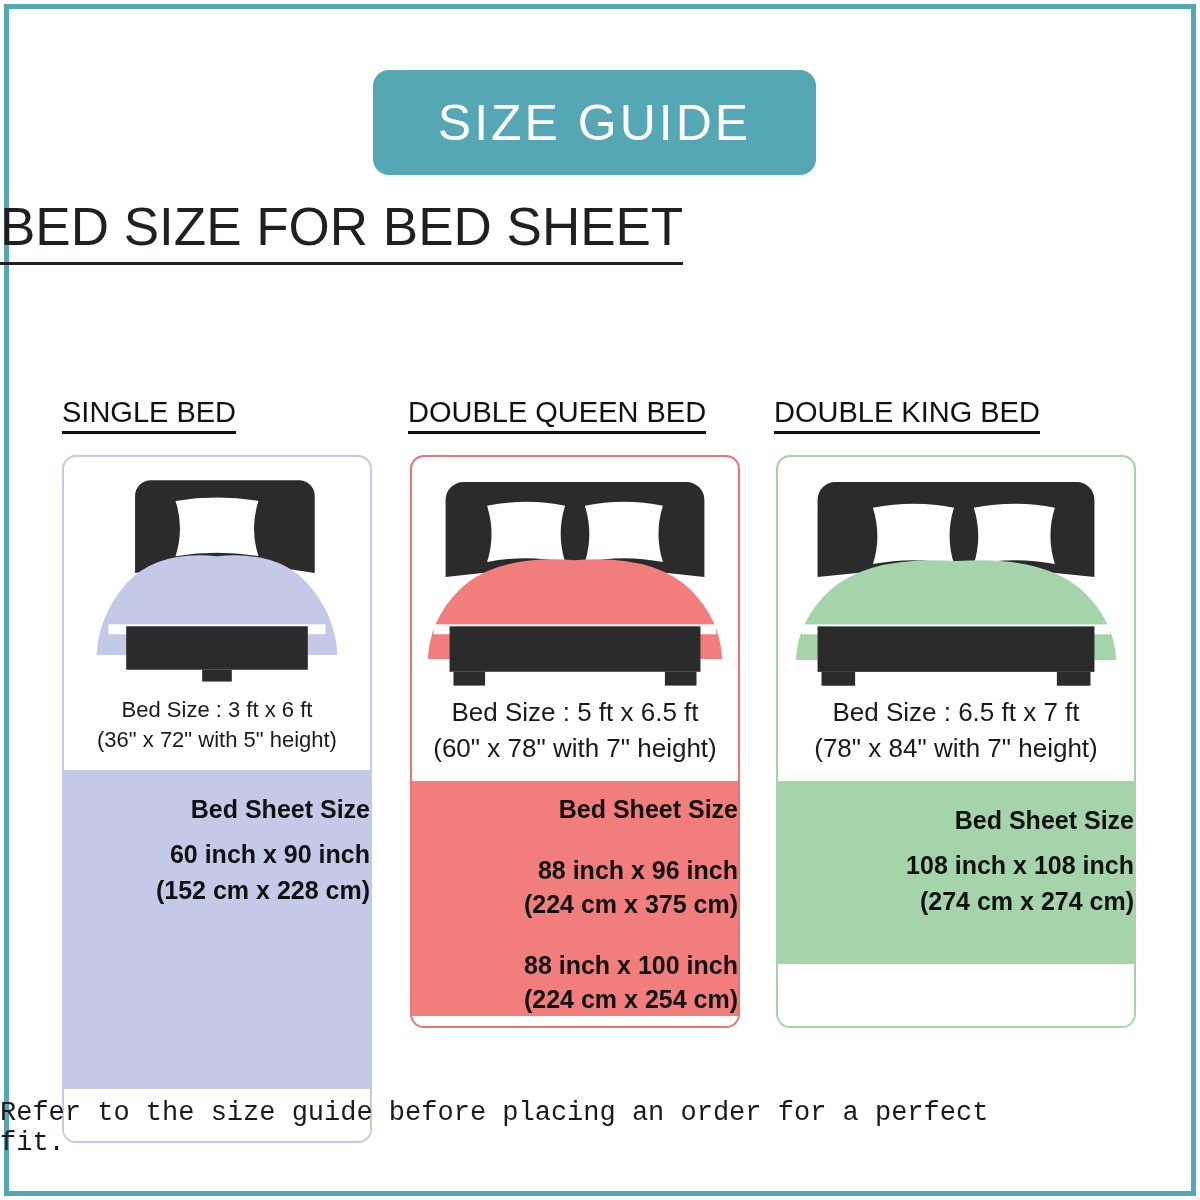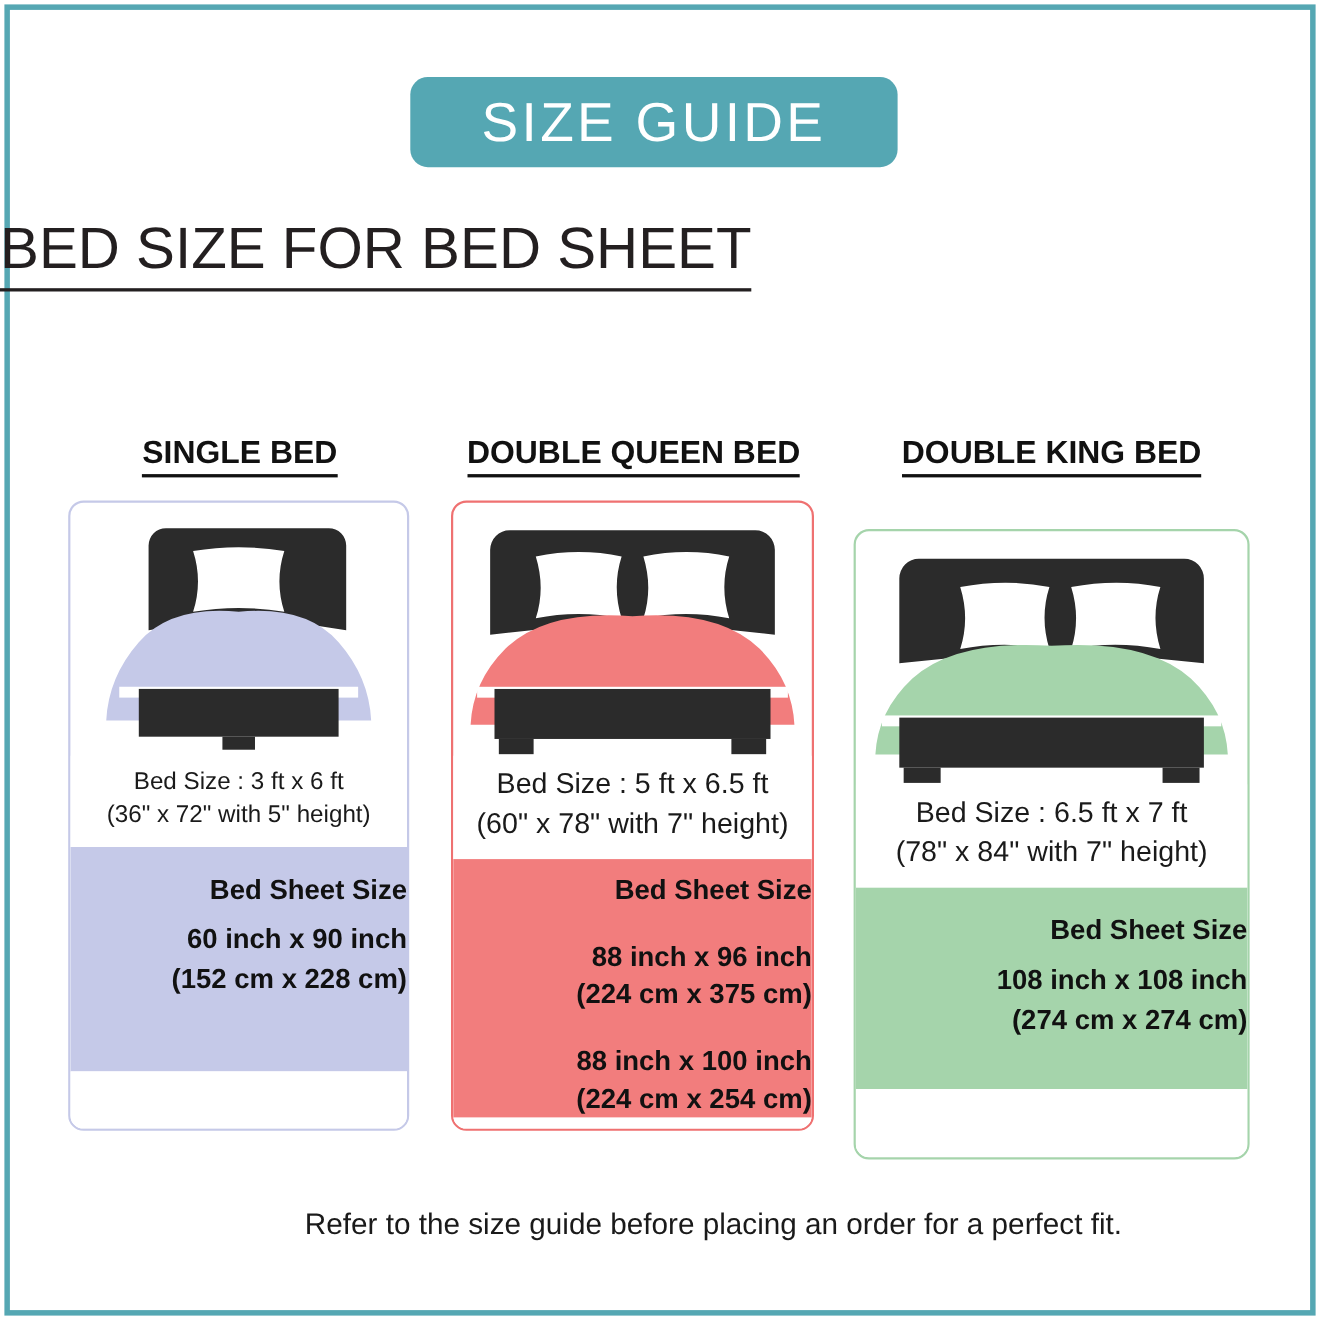--- a/index.html
+++ b/index.html
@@ -34,7 +34,7 @@
     left: 373px;
     top: 70px;
     width: 443px;
-    height: 82px;
+    height: 105px;
     background: #55a7b3;
     border-radius: 16px;
     display: flex;

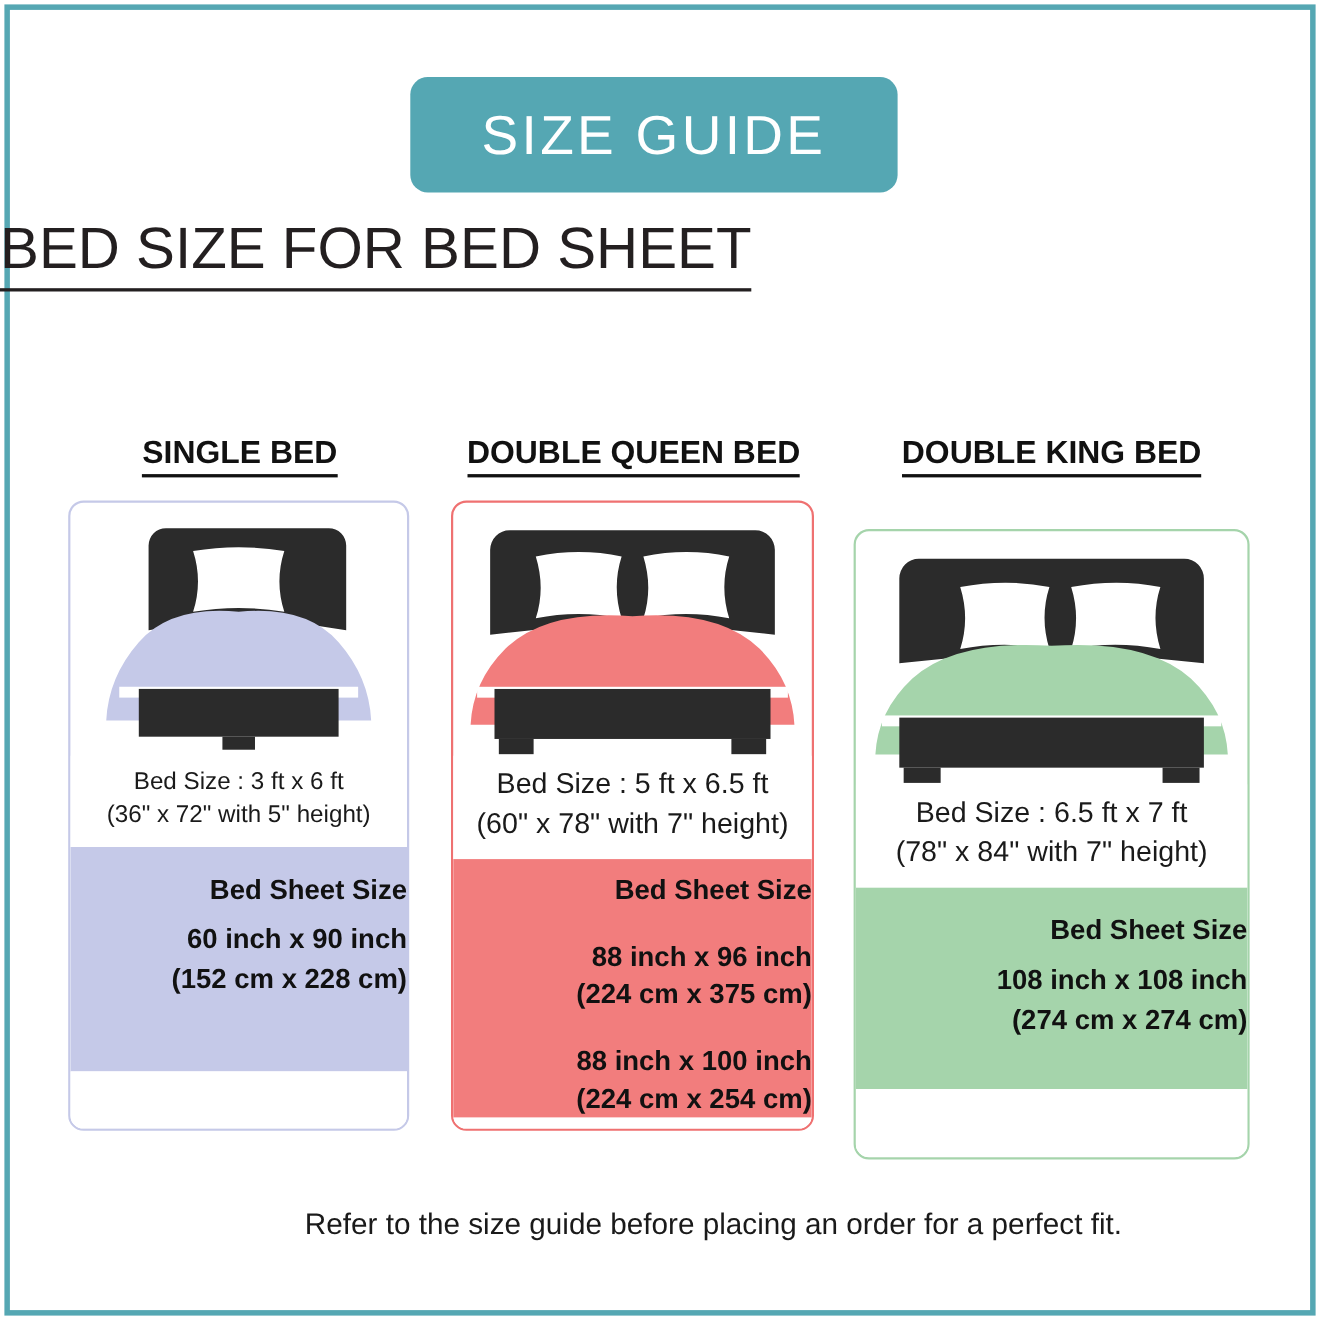--- a/index.html
+++ b/index.html
@@ -70,9 +70,9 @@
   .col-heading {
     position: absolute;
     top: 396px;
-    text-align: center;
+    text-align: left;
     font-size: 29px;
-    font-weight: bold;
+    font-weight: normal;
     color: #111111;
   }
   .col-heading span {

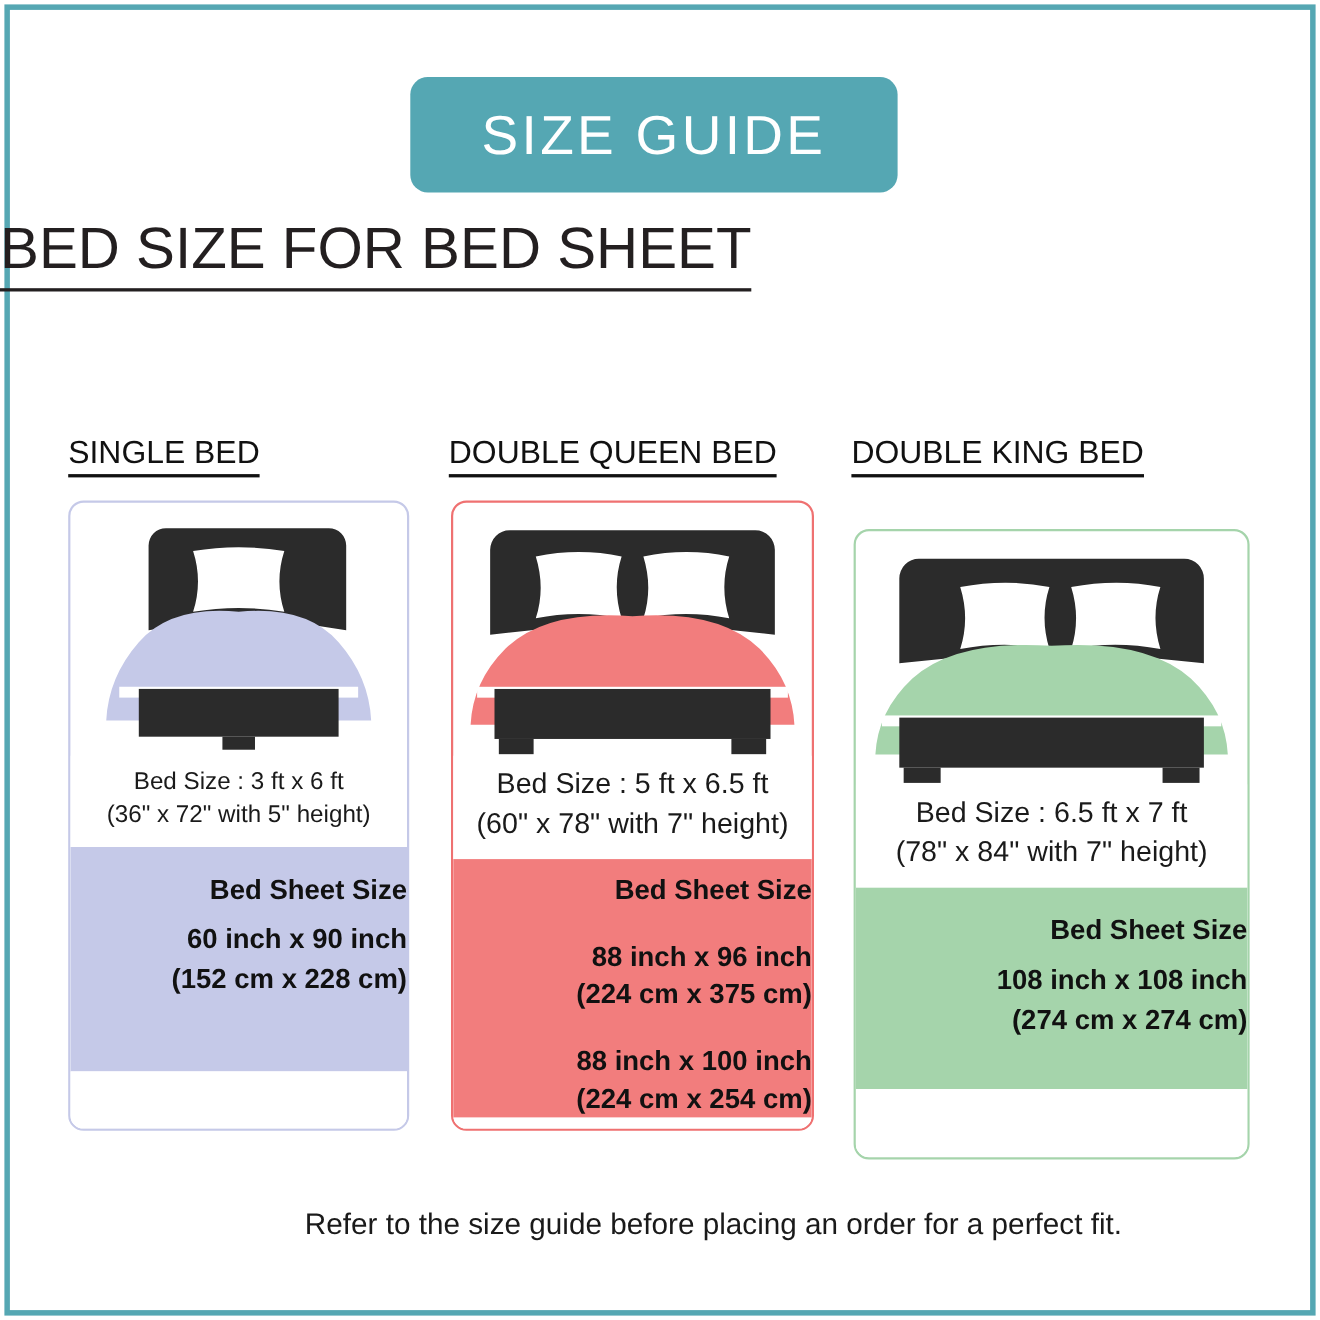--- a/index.html
+++ b/index.html
@@ -95,7 +95,7 @@
     display: flex;
     flex-direction: column;
   }
-  .card1 { left: 62px;  width: 310px; height: 573px; border-color: #c5c9e8; }
+  .card1 { left: 62px;  width: 310px; height: 688px; border-color: #c5c9e8; }
   .card2 { left: 410px; width: 330px; height: 573px; border-color: #ef7171; }
   .card3 { left: 776px; width: 360px; height: 573px; border-color: #a5d4ab; margin-top: 26px; }
 

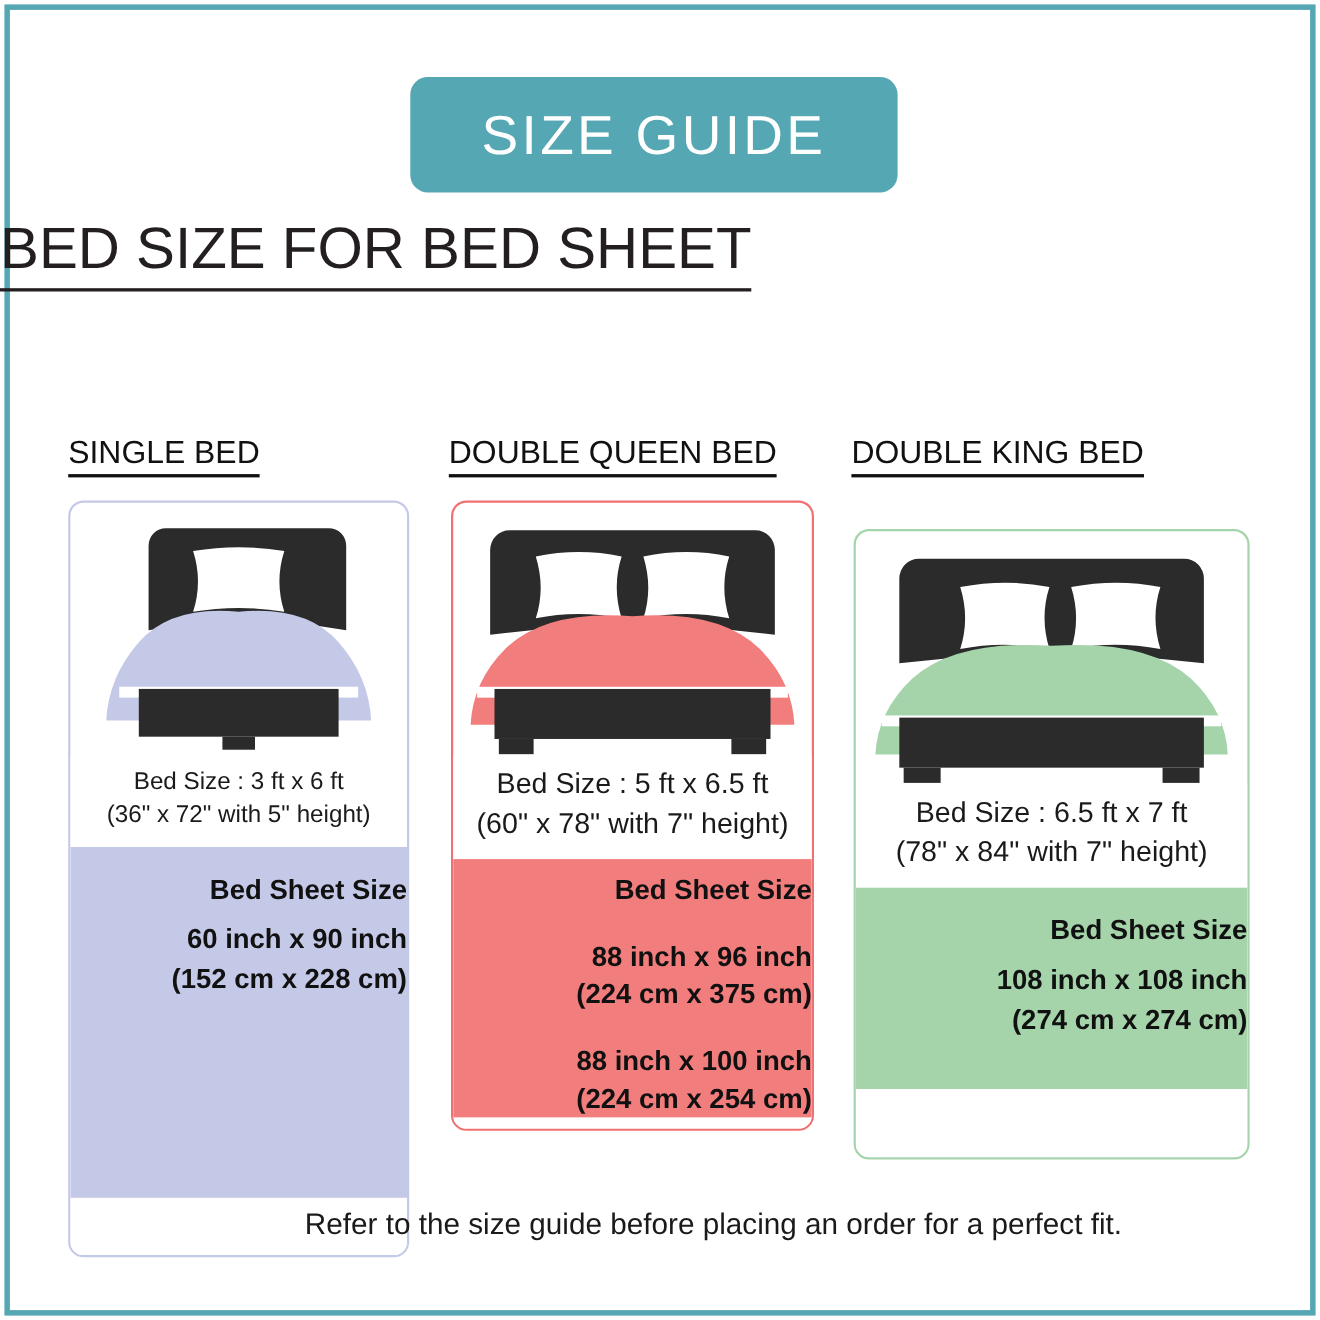--- a/index.html
+++ b/index.html
@@ -97,7 +97,7 @@
   }
   .card1 { left: 62px;  width: 310px; height: 688px; border-color: #c5c9e8; }
   .card2 { left: 410px; width: 330px; height: 573px; border-color: #ef7171; }
-  .card3 { left: 776px; width: 360px; height: 573px; border-color: #a5d4ab; margin-top: 26px; }
+  .card3 { left: 776px; width: 360px; height: 573px; border-color: #a5d4ab; }
 
   .bed-art {
     position: relative;

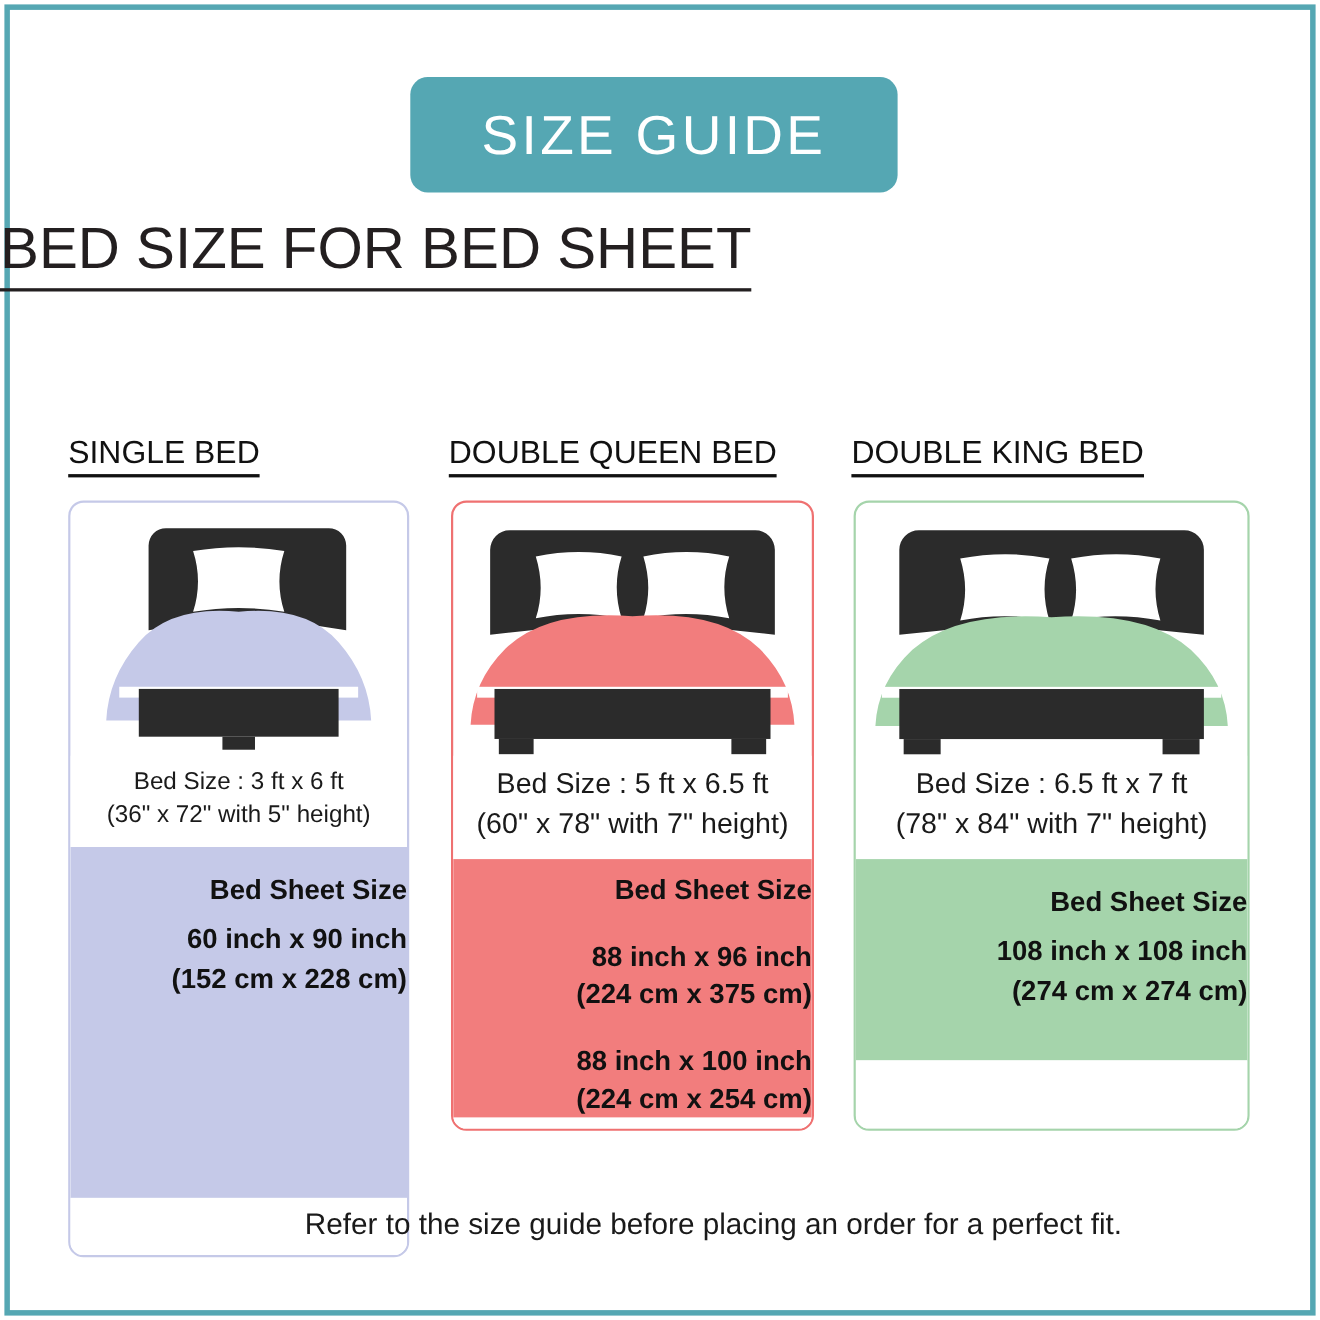--- a/index.html
+++ b/index.html
@@ -144,10 +144,10 @@
     left: 0;
     top: 1098px;
     width: 1020px;
-    text-align: right;
+    text-align: left;
     font-size: 27px;
     color: #1a1a1a;
-    font-family: Liberation Sans, sans-serif;
+    font-family: Liberation Mono, monospace;
   }
 </style>
 </head>

